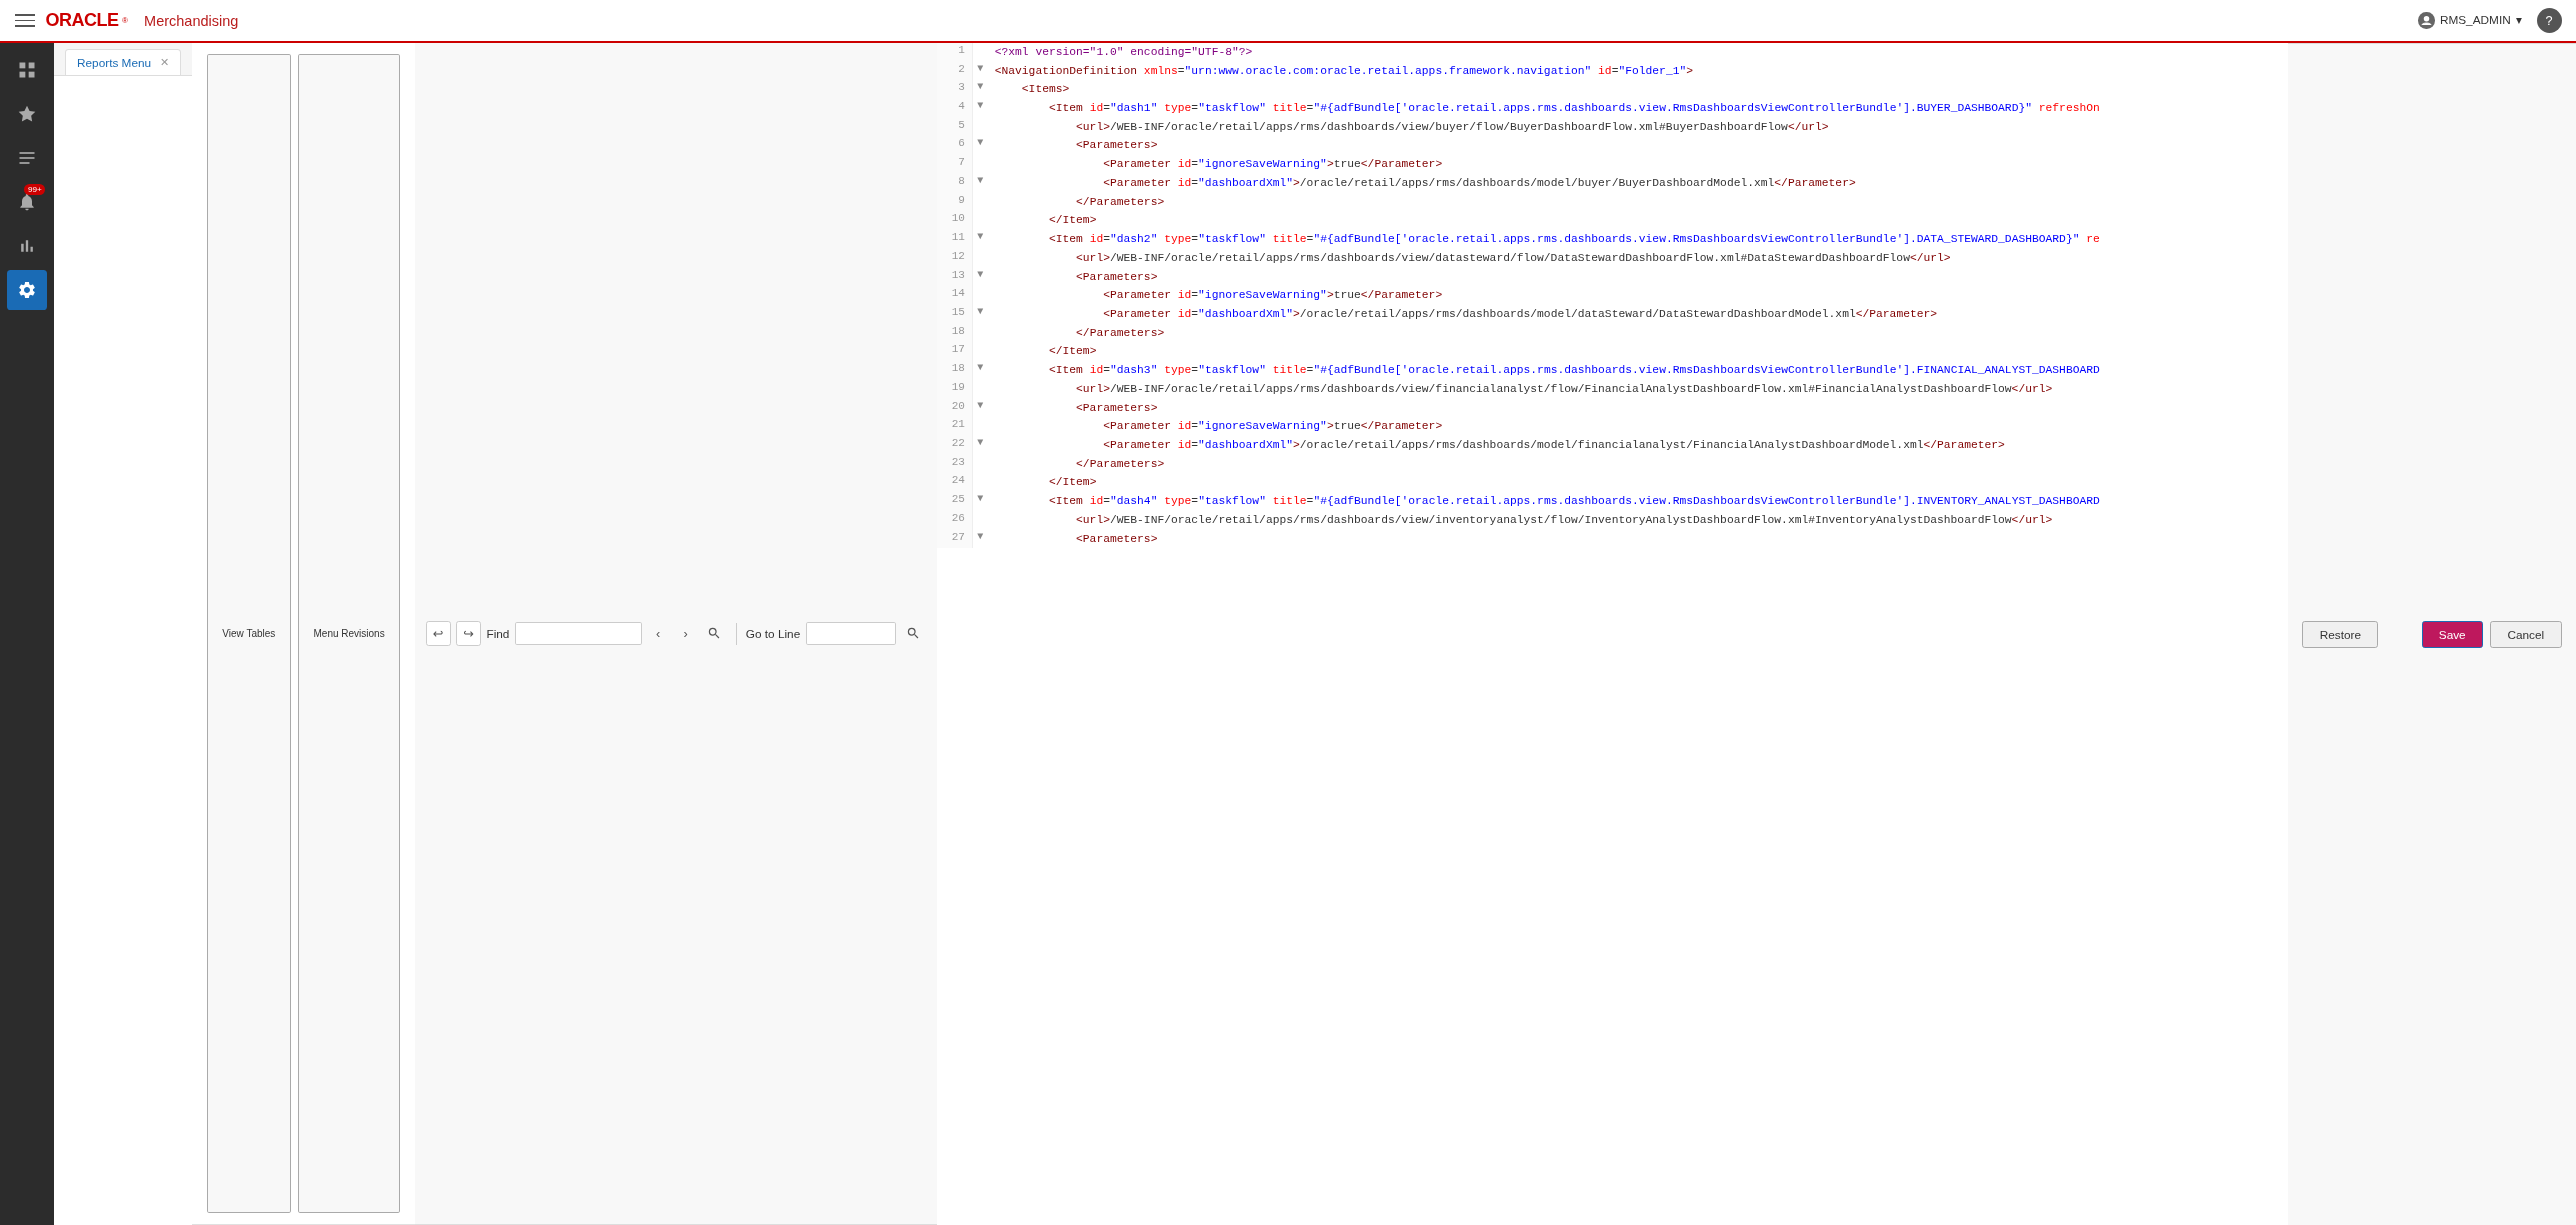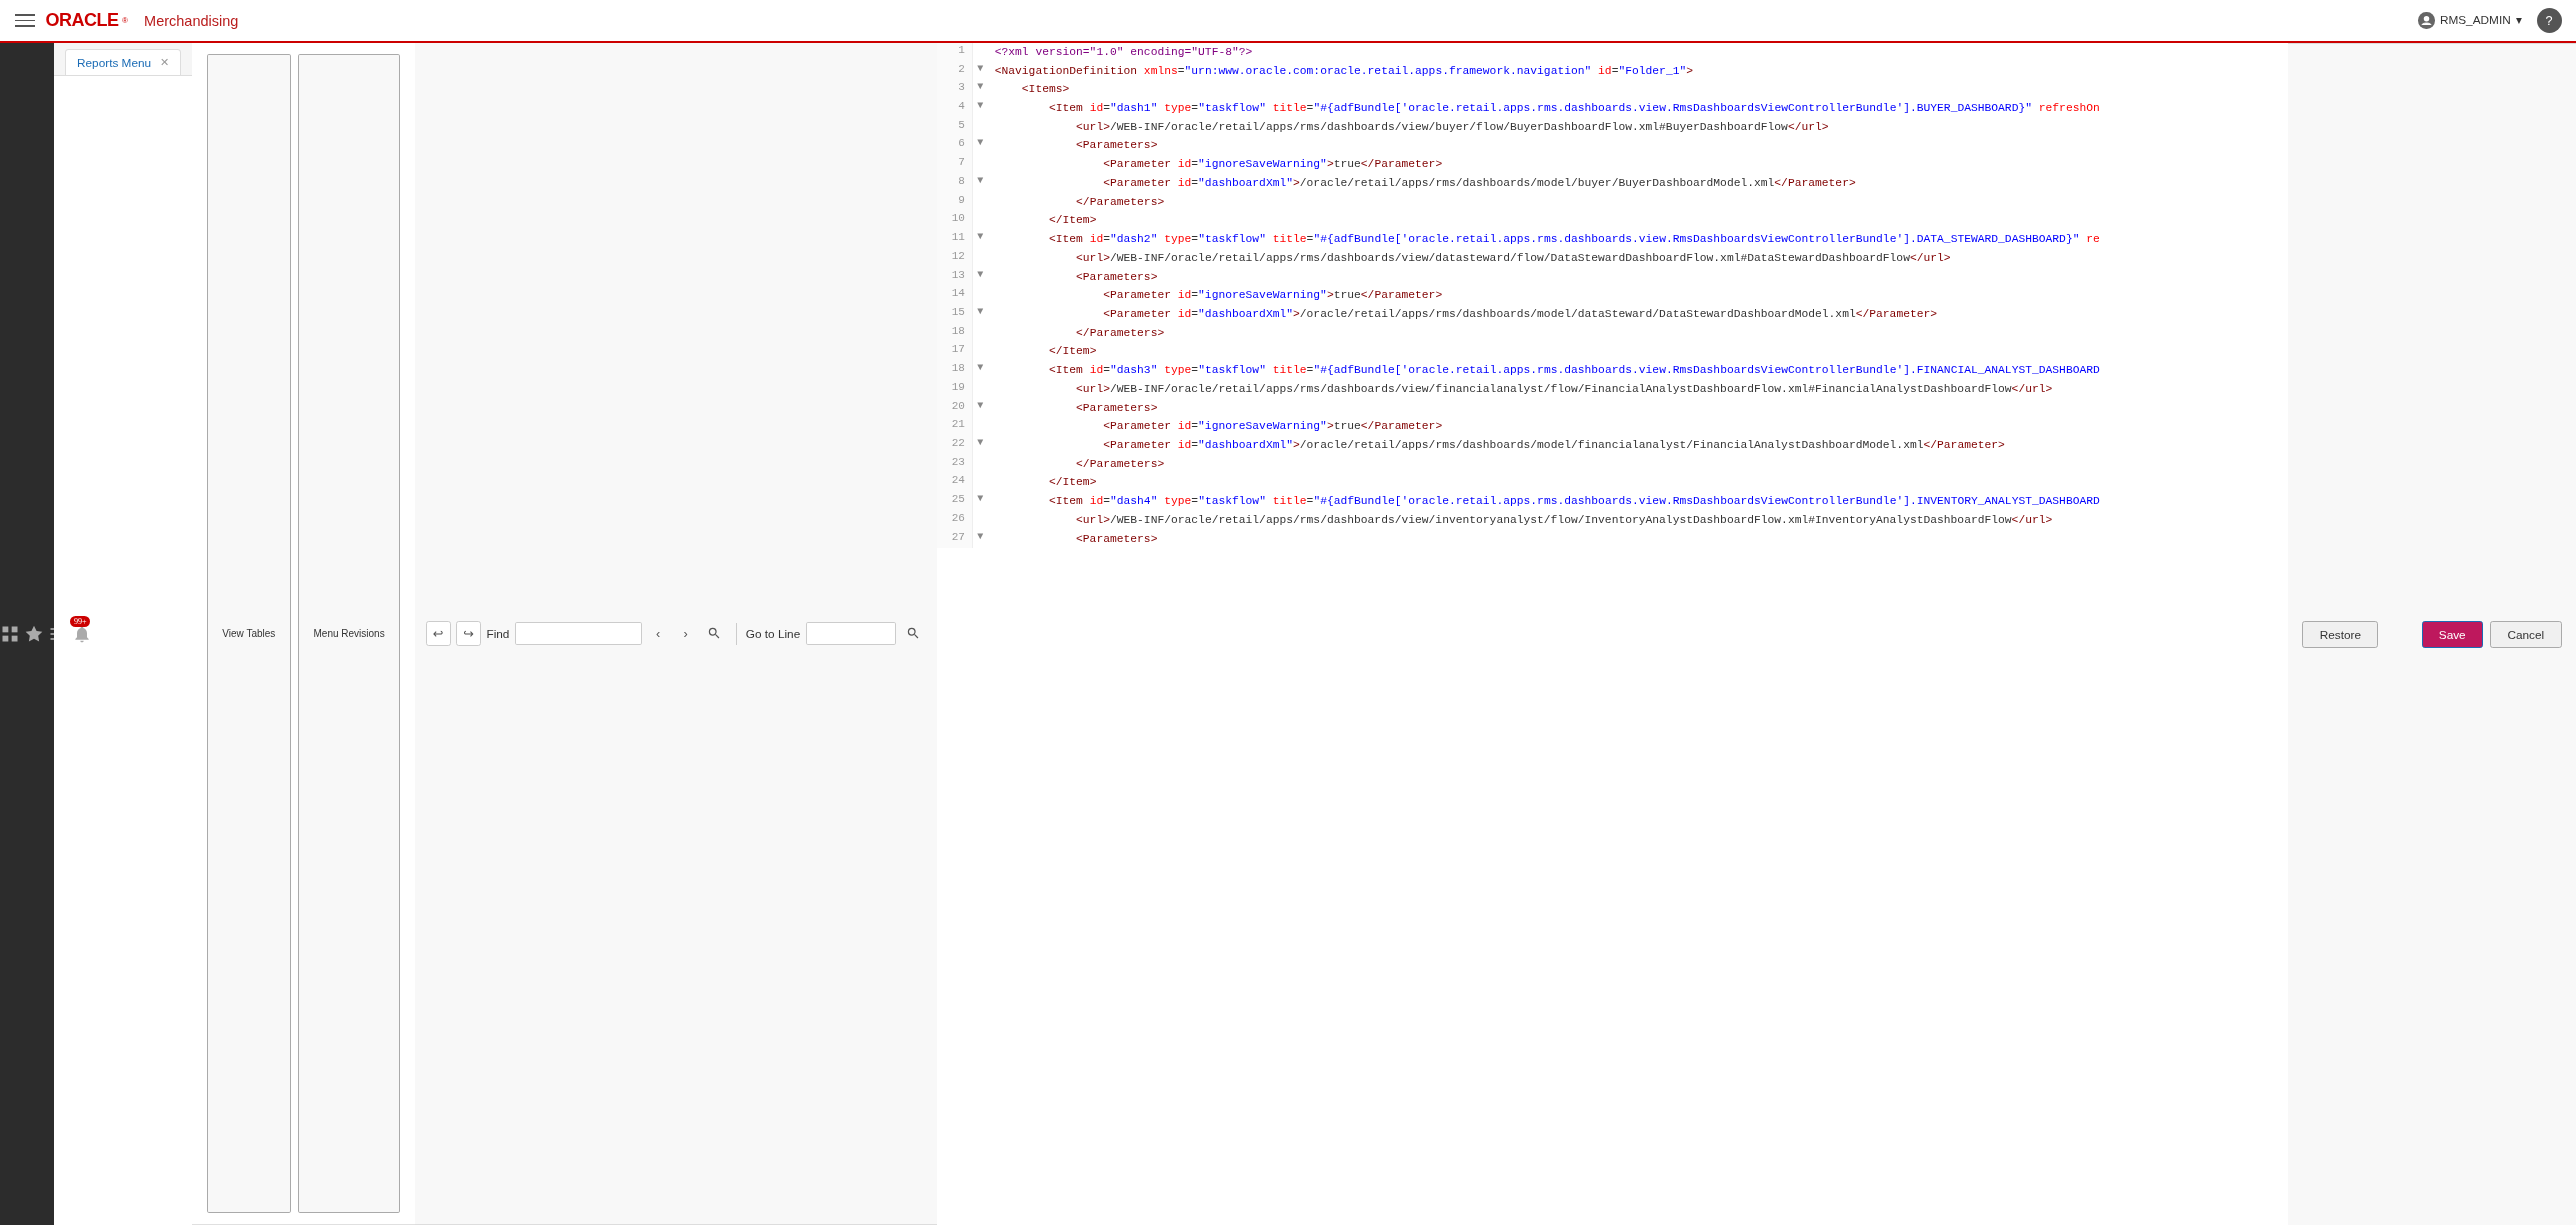--- a/index.html
+++ b/index.html
@@ -59,7 +59,7 @@
 
     
     .left-sidebar {
-      width: 54px; background: #2c2c2c; display: flex; flex-direction: row; align-items: center; padding: 7.2px 0; gap: 4px; flex-shrink: 0; font-family: Liberation Serif, serif;
+      width: 54px; background: #2c2c2c; display: flex; flex-direction: column; align-items: center; padding: 7.2px 0; gap: 4px; flex-shrink: 0;
     }
     .sidebar-icon {
       width: 40px; height: 40px; display: flex; align-items: center; justify-content: center; cursor: pointer; border-radius: 3.6px; color: #aaa;

